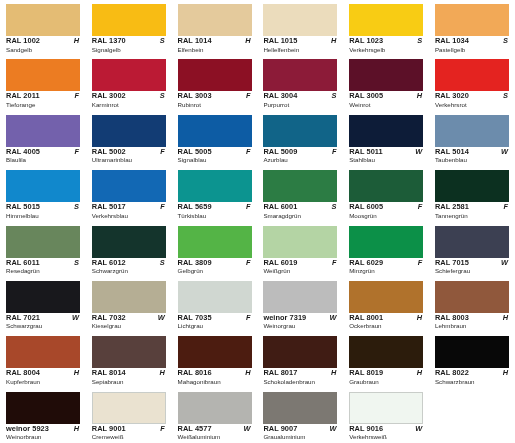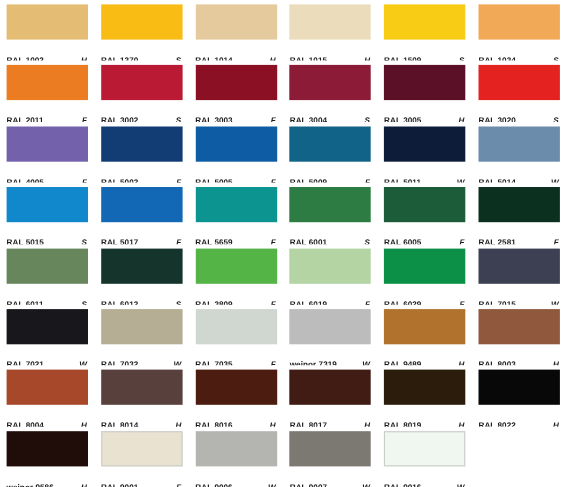--- a/index.html
+++ b/index.html
@@ -54,7 +54,7 @@
     align-items: baseline;
     justify-content: space-between;
     width: 74px;
-    margin-top: 14px;
+    margin-top: 0;
   }
 
   .swatch-code {

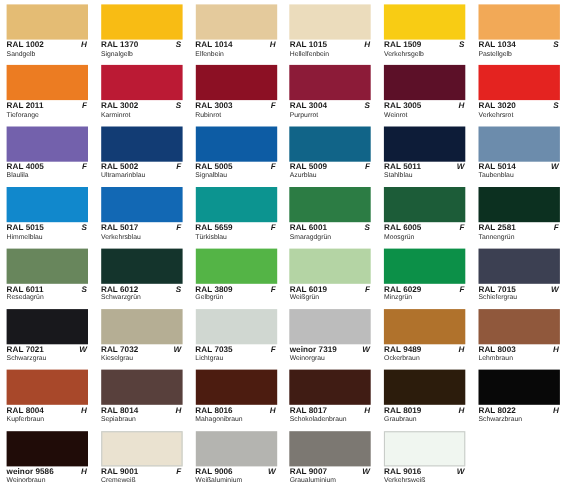--- a/index.html
+++ b/index.html
@@ -123,7 +123,7 @@
     <div class="swatch-cell">
       <div class="swatch-color" style="background-color: rgb(248, 204, 20);"></div>
       <div class="swatch-label-row">
-        <span class="swatch-code">RAL 1509</span>
+        <span class="swatch-code">RAL 1023</span>
         <span class="swatch-quality">S</span>
       </div>
       <div class="swatch-name">Verkehrsgelb</div>

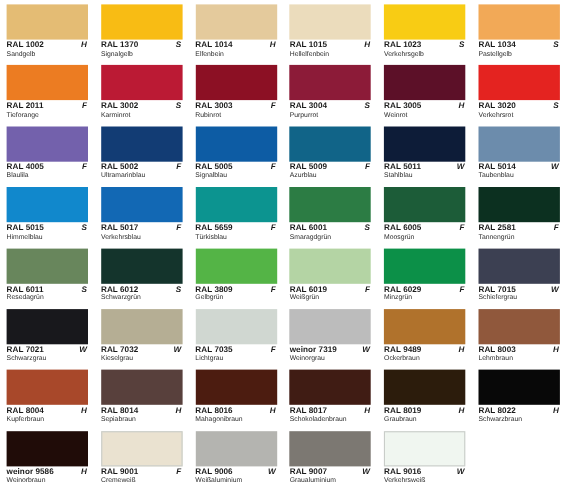--- a/index.html
+++ b/index.html
@@ -363,7 +363,7 @@
     <div class="swatch-cell">
       <div class="swatch-color" style="background-color: rgb(176, 114, 44);"></div>
       <div class="swatch-label-row">
-        <span class="swatch-code">RAL 9489</span>
+        <span class="swatch-code">RAL 8001</span>
         <span class="swatch-quality">H</span>
       </div>
       <div class="swatch-name">Ockerbraun</div>

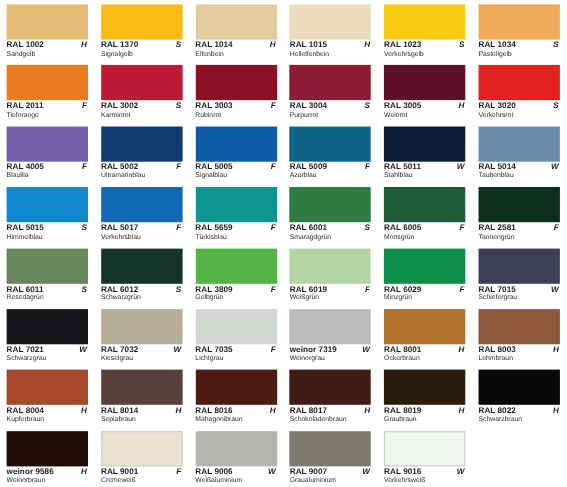--- a/index.html
+++ b/index.html
@@ -427,7 +427,7 @@
     <div class="swatch-cell">
       <div class="swatch-color" style="background-color: rgb(32, 12, 8);"></div>
       <div class="swatch-label-row">
-        <span class="swatch-code">weinor 9586</span>
+        <span class="swatch-code">weinor 5923</span>
         <span class="swatch-quality">H</span>
       </div>
       <div class="swatch-name">Weinorbraun</div>

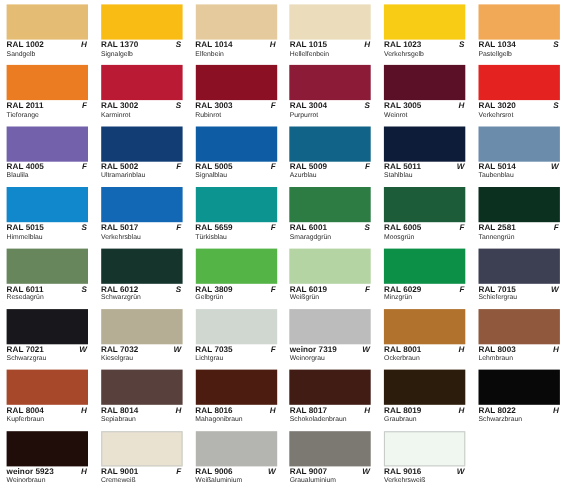--- a/index.html
+++ b/index.html
@@ -443,7 +443,7 @@
     <div class="swatch-cell">
       <div class="swatch-color" style="background-color: rgb(180, 180, 176);"></div>
       <div class="swatch-label-row">
-        <span class="swatch-code">RAL 9006</span>
+        <span class="swatch-code">RAL 4577</span>
         <span class="swatch-quality">W</span>
       </div>
       <div class="swatch-name">Weißaluminium</div>

